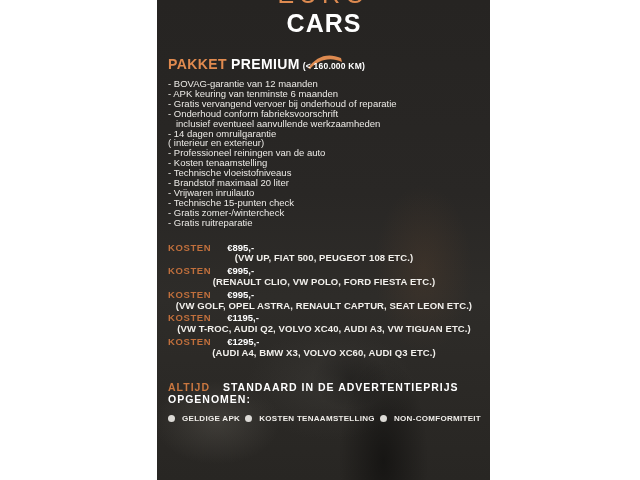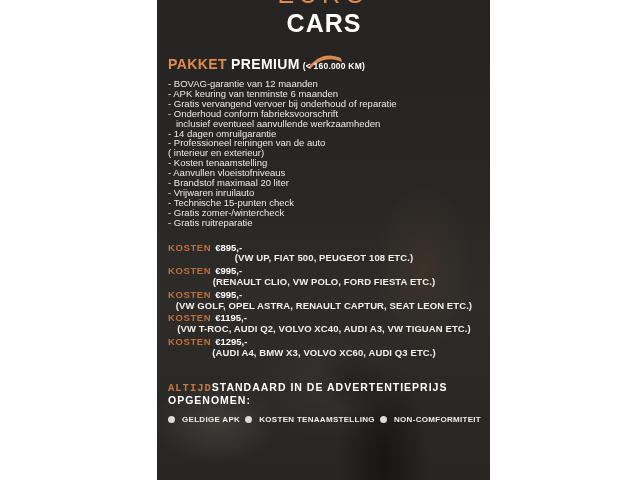--- a/index.html
+++ b/index.html
@@ -101,8 +101,8 @@
       <span class="pkg-item">- Onderhoud conform fabrieksvoorschrift</span>
       <span class="pkg-item">   inclusief eventueel aanvullende werkzaamheden</span>
       <span class="pkg-item">- 14 dagen omruilgarantie</span>
+      <span class="pkg-item">( interieur en exterieur)</span>
       <span class="pkg-item">- Professioneel reiningen van de auto</span>
-      <span class="pkg-item">( interieur en exterieur)</span>
       <span class="pkg-item">- Kosten tenaamstelling</span>
       <span class="pkg-item">- Aanvullen vloeistofniveaus</span>
       <span class="pkg-item">- Brandstof maximaal 20 liter</span>

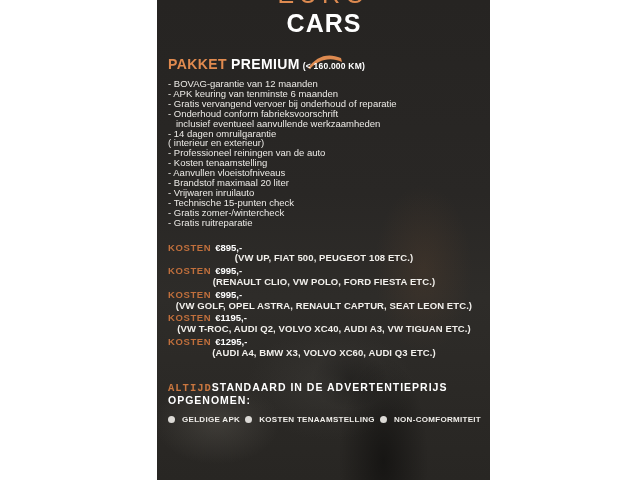--- a/index.html
+++ b/index.html
@@ -104,7 +104,7 @@
       <span class="pkg-item">( interieur en exterieur)</span>
       <span class="pkg-item">- Professioneel reiningen van de auto</span>
       <span class="pkg-item">- Kosten tenaamstelling</span>
-      <span class="pkg-item">- Aanvullen vloeistofniveaus</span>
+      <span class="pkg-item">- Technische vloeistofniveaus</span>
       <span class="pkg-item">- Brandstof maximaal 20 liter</span>
       <span class="pkg-item">- Vrijwaren inruilauto</span>
       <span class="pkg-item">- Technische 15-punten check</span>

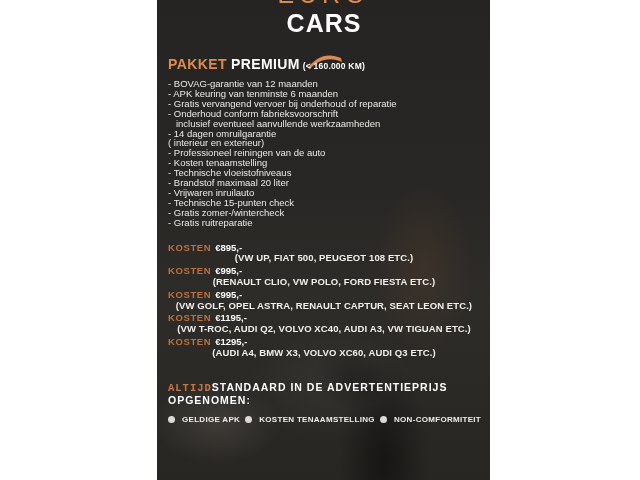--- a/index.html
+++ b/index.html
@@ -52,7 +52,7 @@
   .pkg-item { display: block; white-space: pre-wrap; }
   .prices { margin-top: 15px; }
   .price-block { margin-bottom: 2px; font-size: 9.5px; font-weight: 700; line-height: 10.8px; }
-  .price-label { color: #c06f3c; letter-spacing: 0.6px; margin-right: 4px; }
+  .price-label { color: #c06f3c; letter-spacing: 0.6px; margin-right: 16px; }
   .price-amount { color: #ffffff; }
   .price-models { color: #f2f0ec; letter-spacing: 0.1px; text-align: center; }
   .footer { position: absolute; top: 381px; left: 11px; width: 313px; }

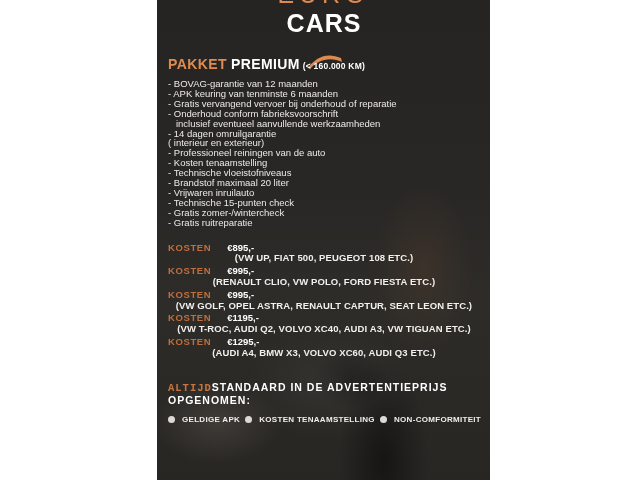--- a/index.html
+++ b/index.html
@@ -60,7 +60,7 @@
     font-size: 10.5px; font-weight: 700; letter-spacing: 1px;
     color: #ffffff;
   }
-  .footer-heading .accent { color: #c8763f; margin-right: 0; font-family: Liberation Mono, monospace; }
+  .footer-heading .accent { color: #c8763f; margin-right: 13px; }
   .footer-bullets {
     display: flex; justify-content: space-between; align-items: center;
     margin-top: 9px;

